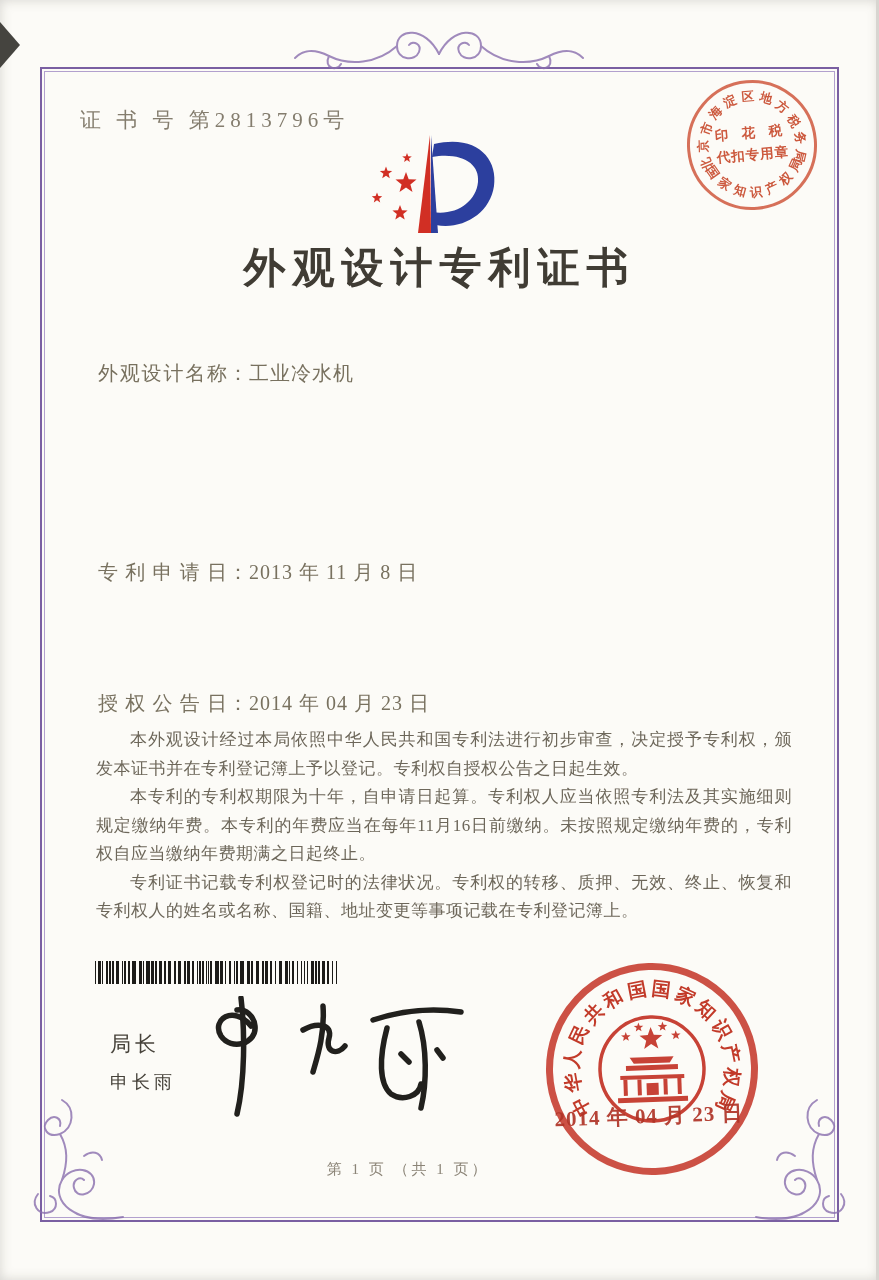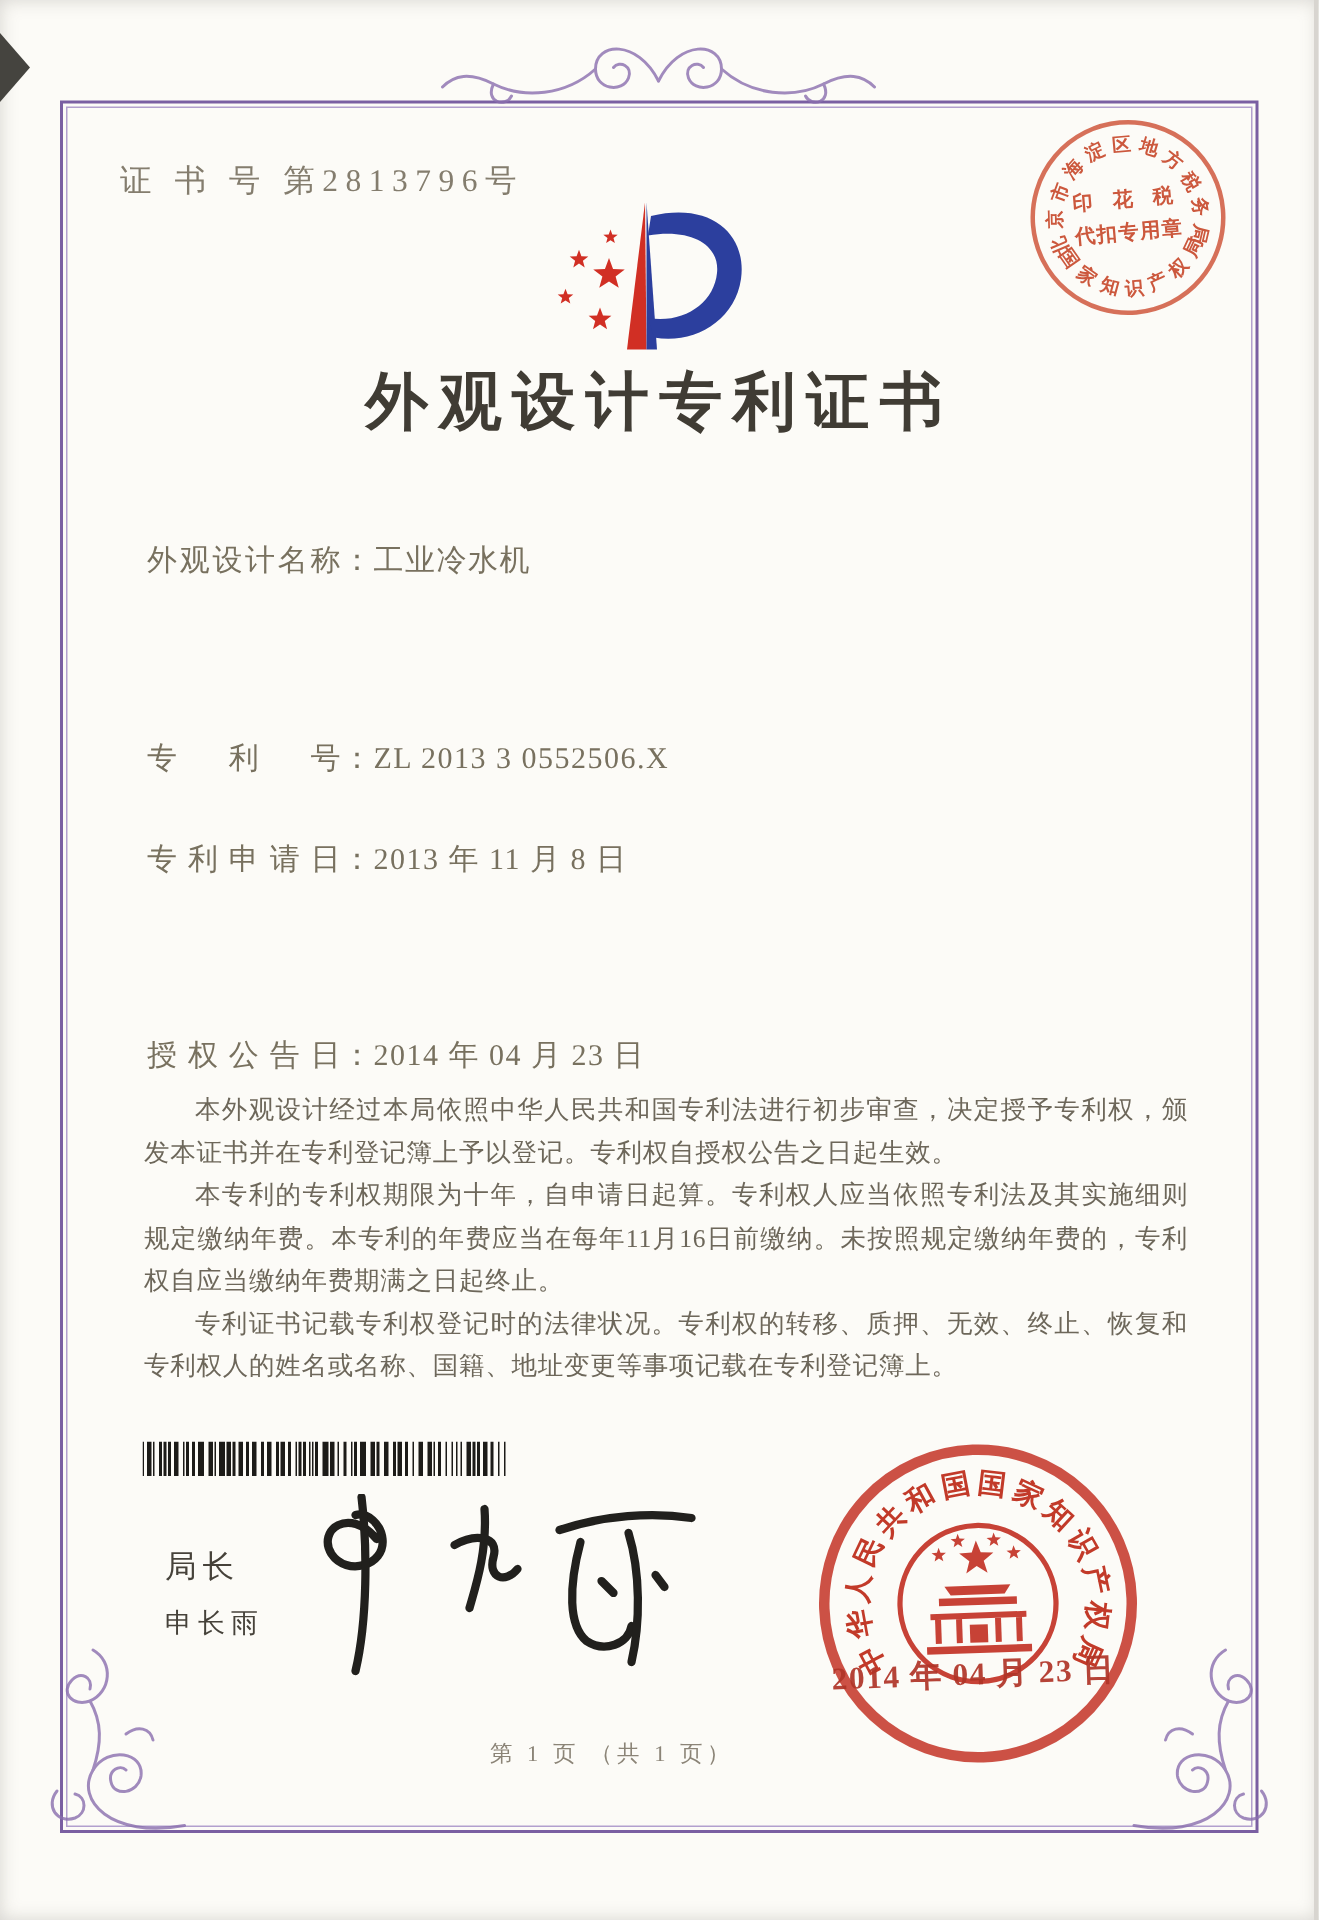--- a/index.html
+++ b/index.html
@@ -110,9 +110,6 @@
 
   <div class="field f1">
     <span class="lab">外观设计名称</span><span>：</span><span>工业冷水机</span>
-  </div>
-  <div class="field f3">
-    <span class="lab">专利号</span><span>：</span><span>ZL 2013 3 0552506.X</span>
   </div>
   <div class="field f4">
     <span class="lab">专利申请日</span><span>：</span><span>2013 年 11 月 8 日</span>

